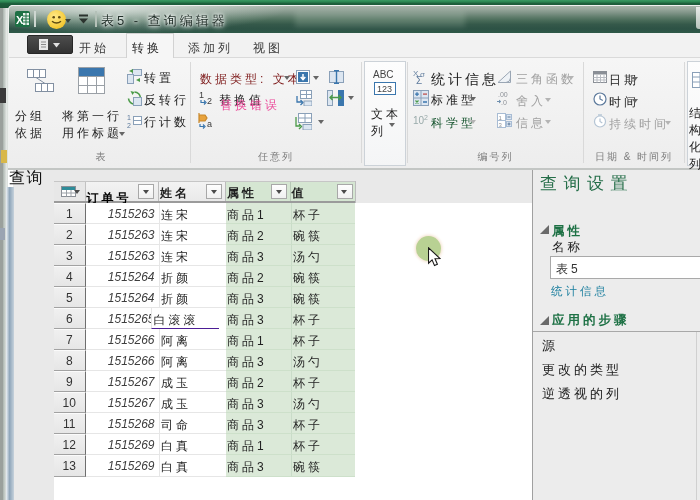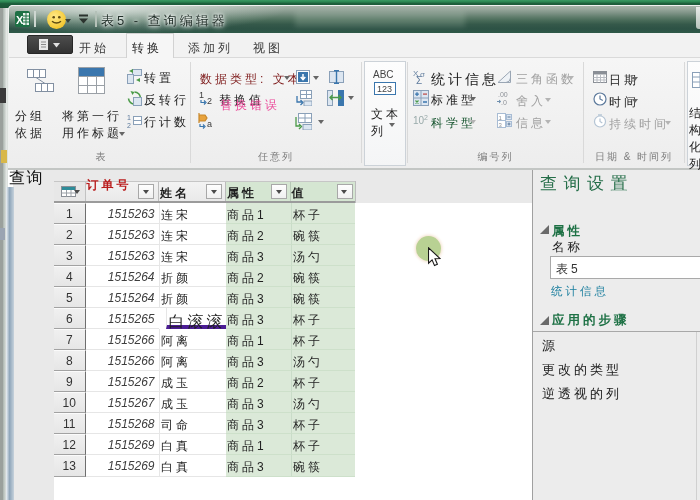--- a/index.html
+++ b/index.html
@@ -300,7 +300,7 @@
 <div class="abs" style="left:225px;top:182px;width:1px;height:19px;background:#bcbcbc"></div>
 <div class="abs" style="left:290px;top:182px;width:1px;height:19px;background:#b7c8b6"></div>
 <div class="abs" style="left:354.5px;top:181px;width:1px;height:22px;background:#bcbcbc"></div>
-<div class="abs cjk" style="left:86.5px;top:177px;font-size:12px;font-weight:bold;color:#b91c1c">订单号</div>
+<div class="abs cjk" style="left:86.5px;top:190px;font-size:12px;font-weight:bold;color:#000000">订单号</div>
 <div class="abs cjk" style="left:160px;top:185px;font-size:12px;font-weight:bold;color:#1f1f1f">姓名</div>
 <div class="abs cjk" style="left:227px;top:185px;font-size:12px;font-weight:bold;color:#1f1f1f">属性</div>
 <div class="abs cjk" style="left:291.5px;top:185px;font-size:12px;font-weight:bold;color:#1f1f1f">值</div>

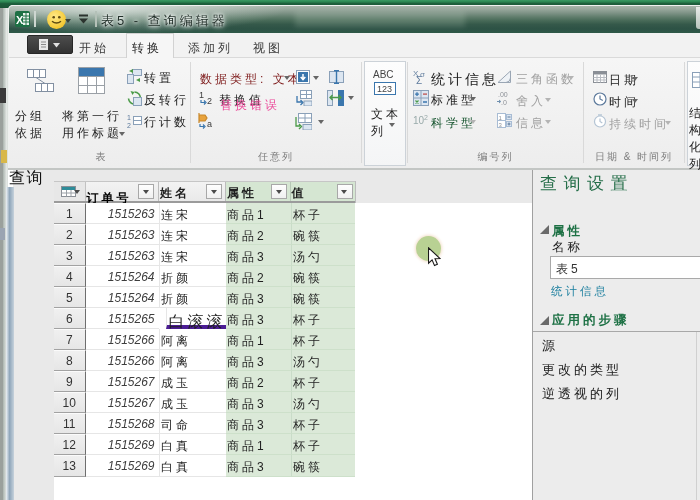--- a/index.html
+++ b/index.html
@@ -337,7 +337,7 @@
     <div class="abs cjk" style="left:290.5px;top:287.15999999999997px;width:64px;height:21.04px;background:#dbe9d8;border-bottom:1px solid #cde0ca;border-left:1px solid #c9dcc8;color:#1f1f1f;font-size:12px;padding:3.5px 0 0 1.5px">碗筷</div>
     <div class="abs" style="left:54px;top:308.2px;width:31.5px;height:21.04px;background:linear-gradient(180deg,#f0f0f0,#e6e6e6);border-bottom:1px solid #a2a2a2;border-top:1px solid #fbfbfb;border-right:1px solid #6e6e6e;color:#333;font-size:12px;text-align:center;line-height:21.04px">6</div>
     <div class="abs" style="left:86px;top:308.2px;width:72.5px;height:21.04px;background:#fff;border-bottom:1px solid #e6e6e6;color:#3d3d3d;font-size:12px;font-style:italic;text-align:right;padding:3.5px 4px 0 0">1515265</div>
-    <div class="abs cjk" style="left:166px;top:308.2px;width:67.5px;height:21.04px;background:#fff;border-bottom:4px solid #4c1d95;border-left:1px solid #e6e6e6;color:#1f1f1f;font-size:16px;padding:3.5px 0 0 1.5px">白滚滚</div>
+    <div class="abs cjk" style="left:151px;top:308.2px;width:67.5px;height:21.04px;background:#fff;border-bottom:1px solid #4c1d95;border-left:1px solid #e6e6e6;color:#1f1f1f;font-size:12px;padding:3.5px 0 0 1.5px">白滚滚</div>
     <div class="abs cjk" style="left:225.5px;top:308.2px;width:65px;height:21.04px;background:#dbe9d8;border-bottom:1px solid #cde0ca;color:#1f1f1f;font-size:12px;padding:3.5px 0 0 1.5px">商品3</div>
     <div class="abs cjk" style="left:290.5px;top:308.2px;width:64px;height:21.04px;background:#dbe9d8;border-bottom:1px solid #cde0ca;border-left:1px solid #c9dcc8;color:#1f1f1f;font-size:12px;padding:3.5px 0 0 1.5px">杯子</div>
     <div class="abs" style="left:54px;top:329.24px;width:31.5px;height:21.04px;background:linear-gradient(180deg,#f0f0f0,#e6e6e6);border-bottom:1px solid #a2a2a2;border-top:1px solid #fbfbfb;border-right:1px solid #6e6e6e;color:#333;font-size:12px;text-align:center;line-height:21.04px">7</div>

